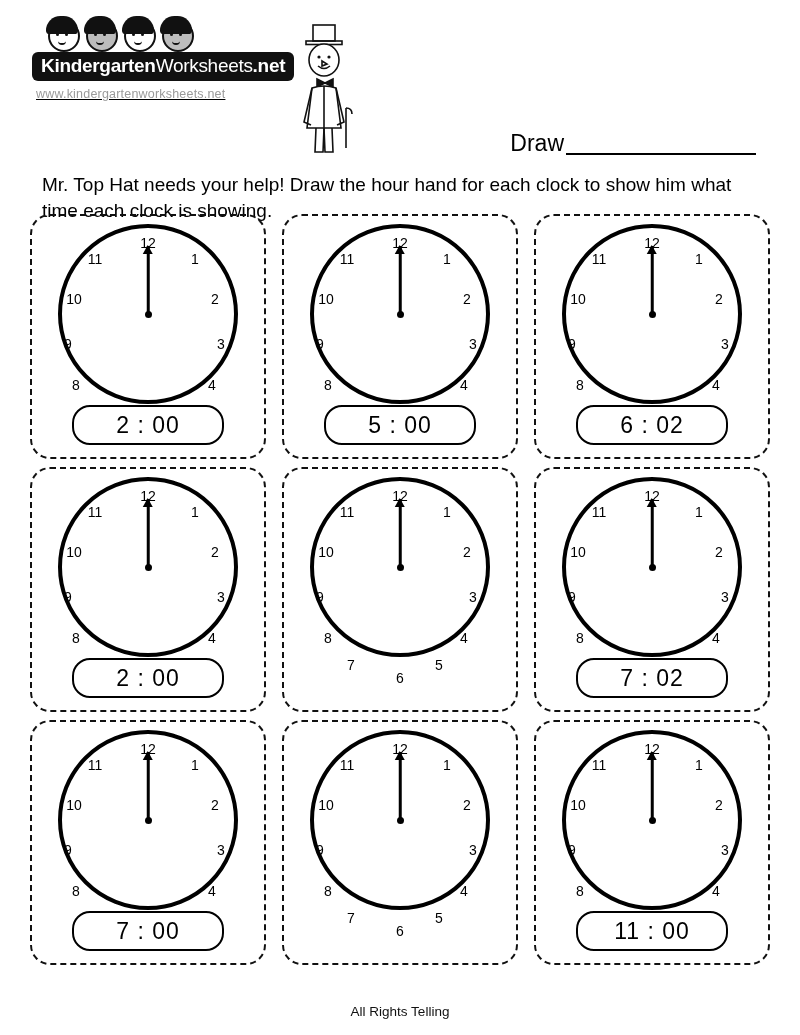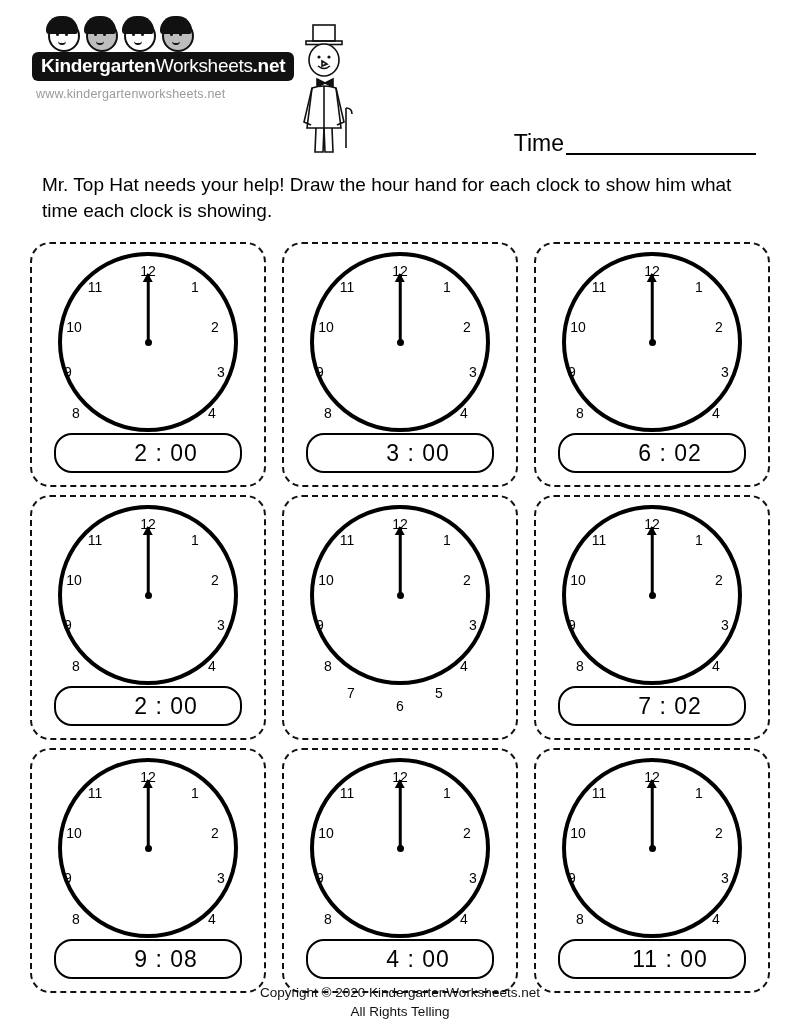--- a/index.html
+++ b/index.html
@@ -31,6 +31,7 @@
     left: 32px;
     top: 18px;
     width: 250px;
+    text-decoration: underline;
   }
   .kids {
     position: relative;

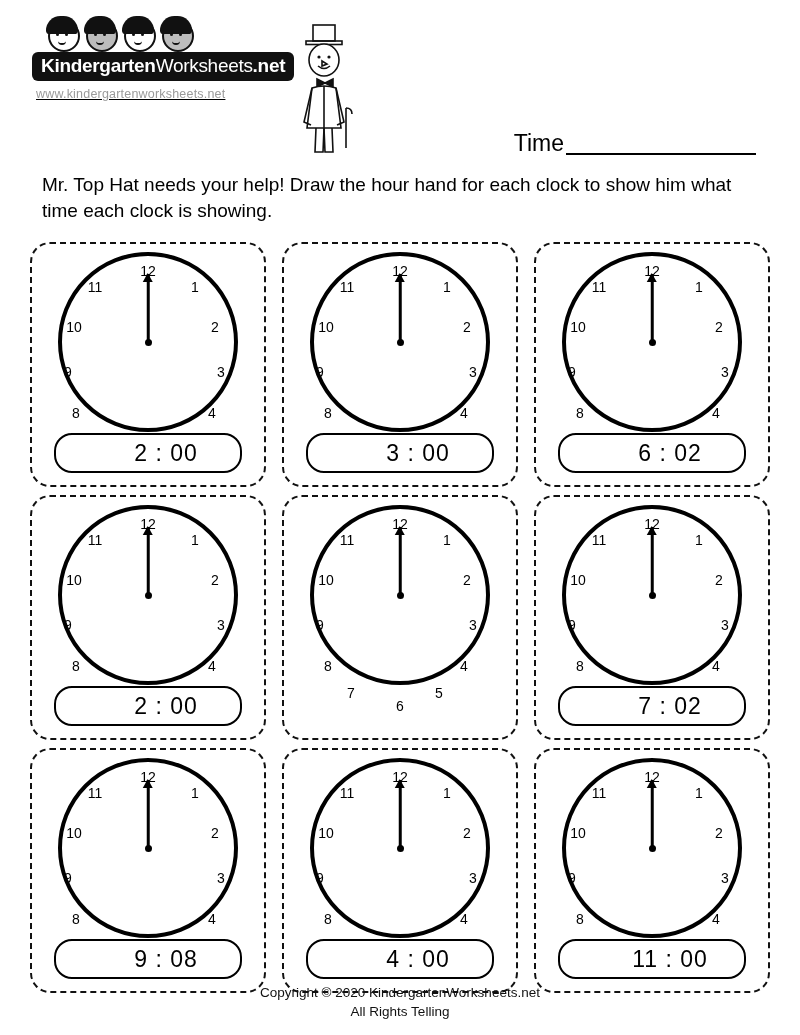--- a/index.html
+++ b/index.html
@@ -333,7 +333,7 @@
 
 
     <div class="name-row">
-      <span>Time</span><span class="name-underline"></span>
+      <span>Draw</span><span class="name-underline"></span>
     </div>
   </div>
 

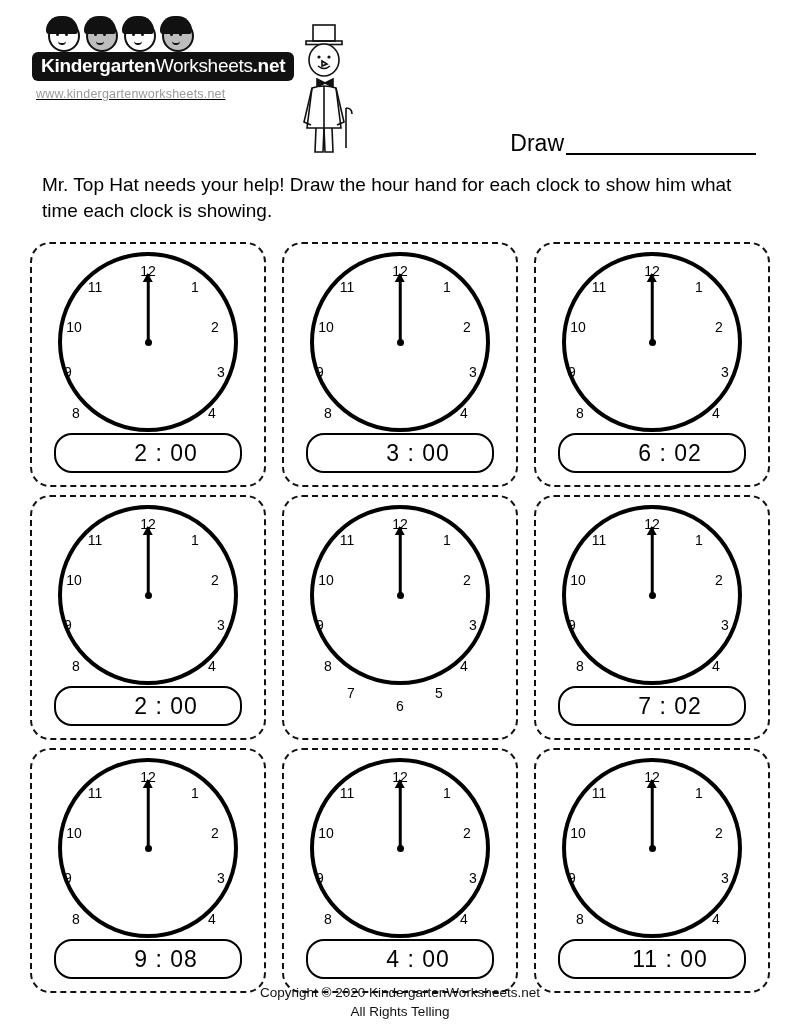--- a/index.html
+++ b/index.html
@@ -157,7 +157,7 @@
   .grid {
     position: absolute;
     left: 22px;
-    top: 238px;
+    top: 210px;
     width: 756px;
     display: grid;
     grid-template-columns: repeat(3, 252px);

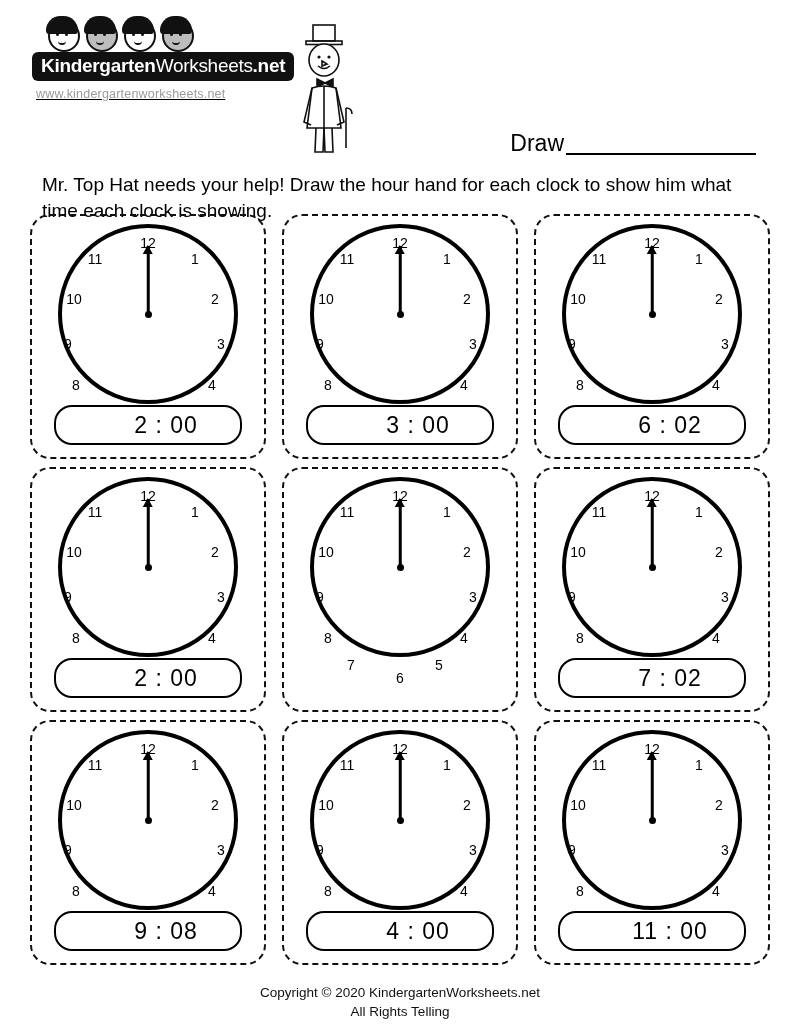--- a/index.html
+++ b/index.html
@@ -241,7 +241,6 @@
     font-size: 23px;
     letter-spacing: 1px;
     background: #fff;
-    padding-left: 36px;
   }
 
   

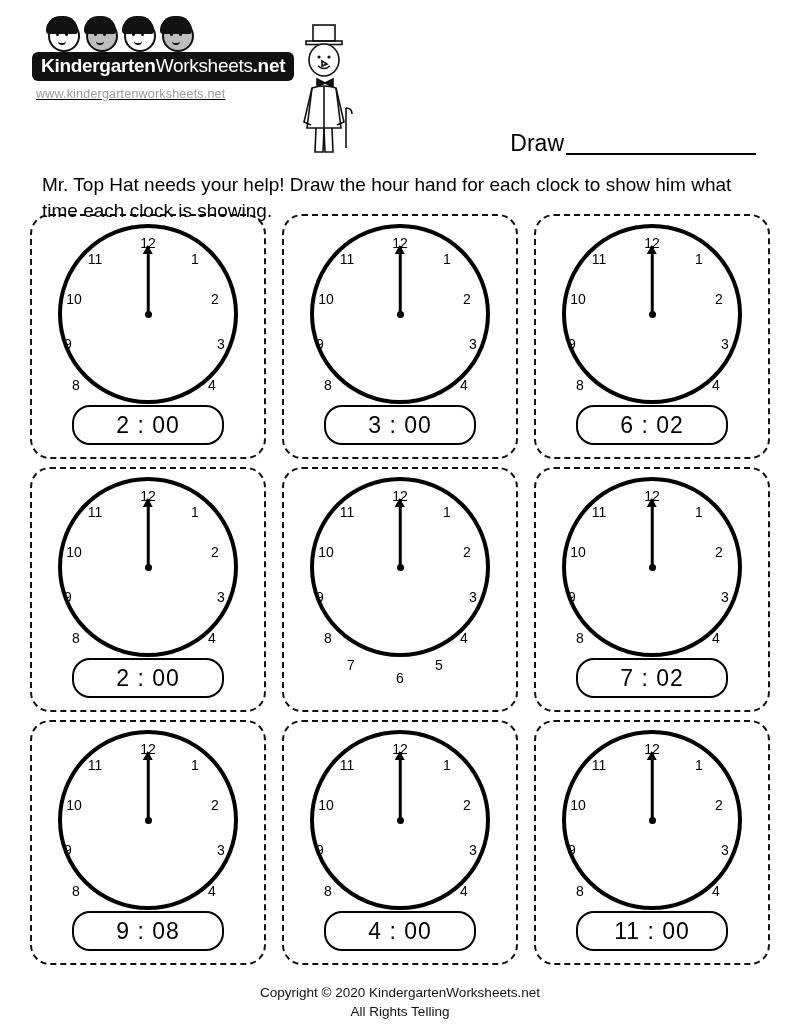--- a/index.html
+++ b/index.html
@@ -379,7 +379,7 @@
         <div class="hand"></div>
         <div class="center-dot"></div>
       </div>
-      <div class="time-box">3 : 00</div>
+      <div class="time-box">5 : 00</div>
     </div>
 
     <div class="cell">

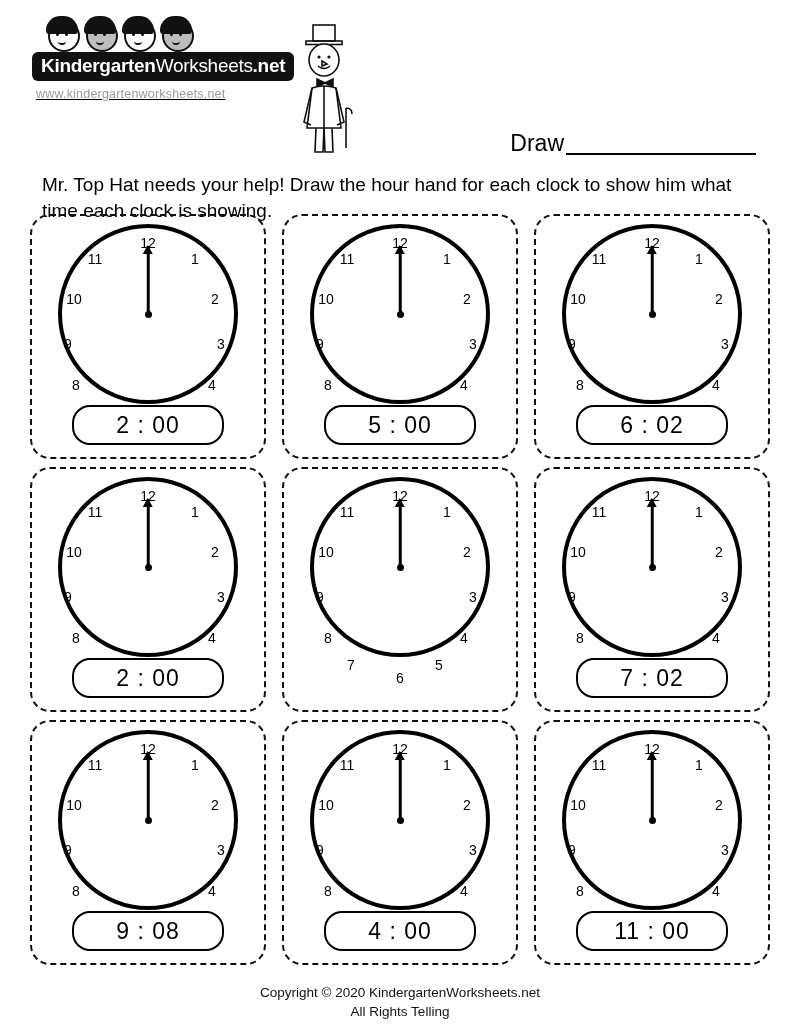--- a/index.html
+++ b/index.html
@@ -483,7 +483,7 @@
         <div class="hand"></div>
         <div class="center-dot"></div>
       </div>
-      <div class="time-box">9 : 08</div>
+      <div class="time-box">7 : 00</div>
     </div>
 
     <div class="cell">

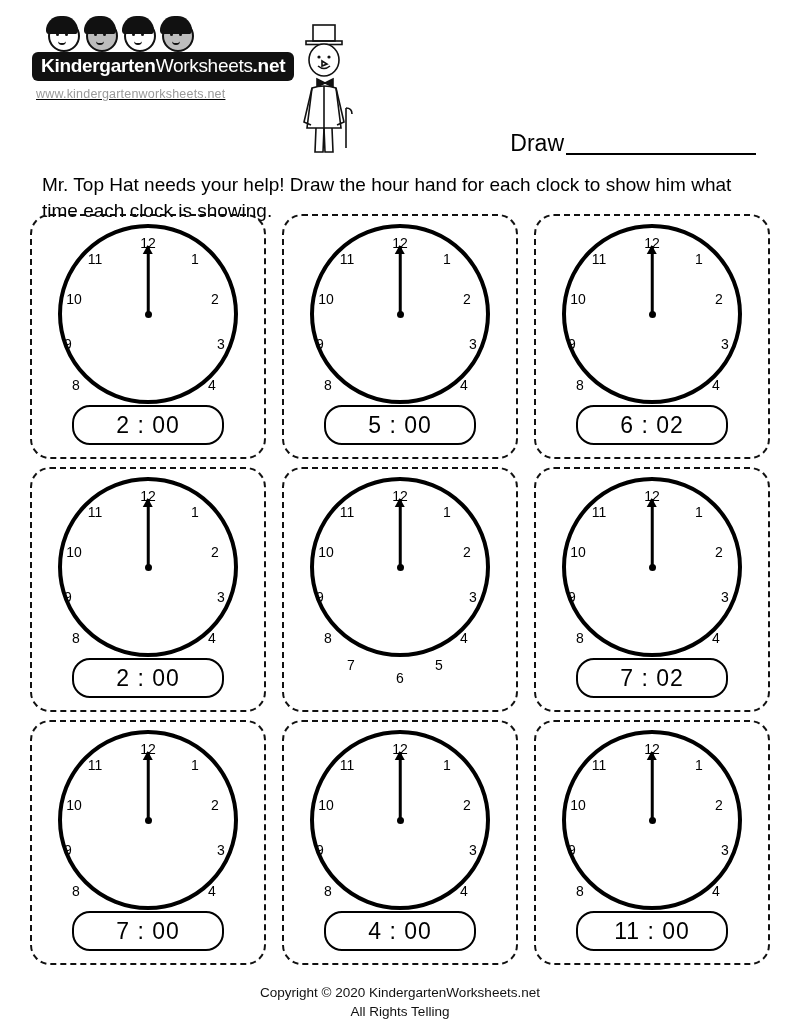--- a/index.html
+++ b/index.html
@@ -504,7 +504,6 @@
         <div class="hand"></div>
         <div class="center-dot"></div>
       </div>
-      <div class="time-box">4 : 00</div>
     </div>
 
     <div class="cell">

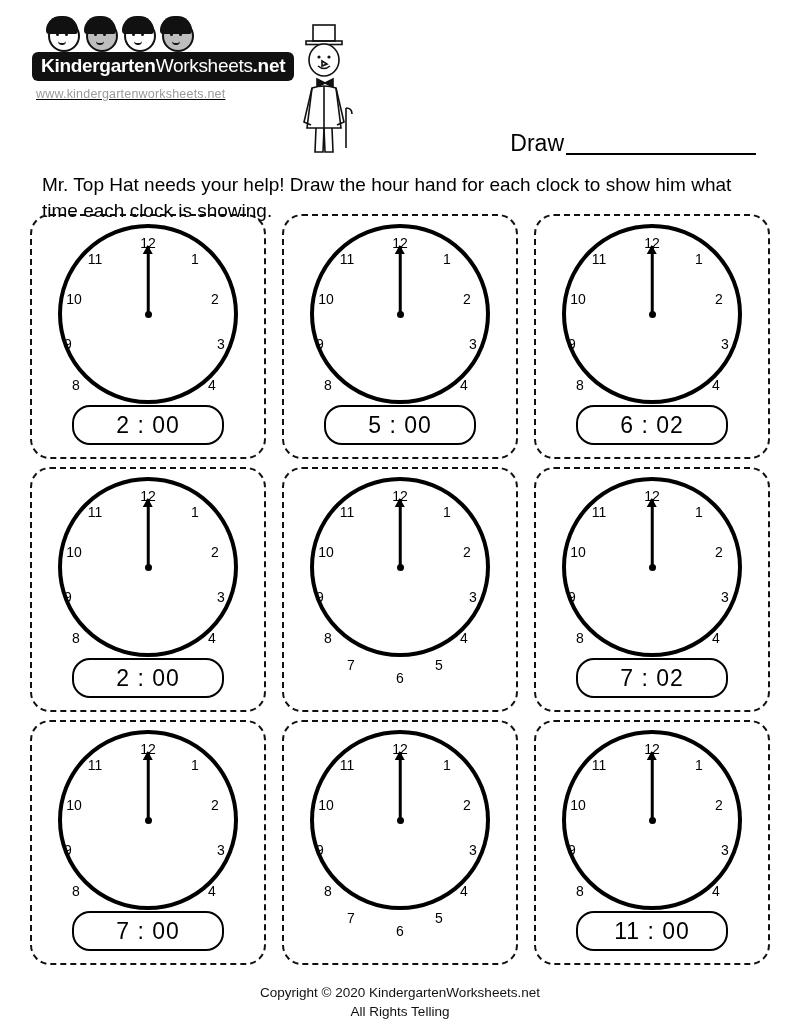--- a/index.html
+++ b/index.html
@@ -530,7 +530,6 @@
   </div>
 
   <div class="footer">
-    <div>Copyright © 2020 KindergartenWorksheets.net</div>
     <div>All Rights Telling</div>
   </div>
 

